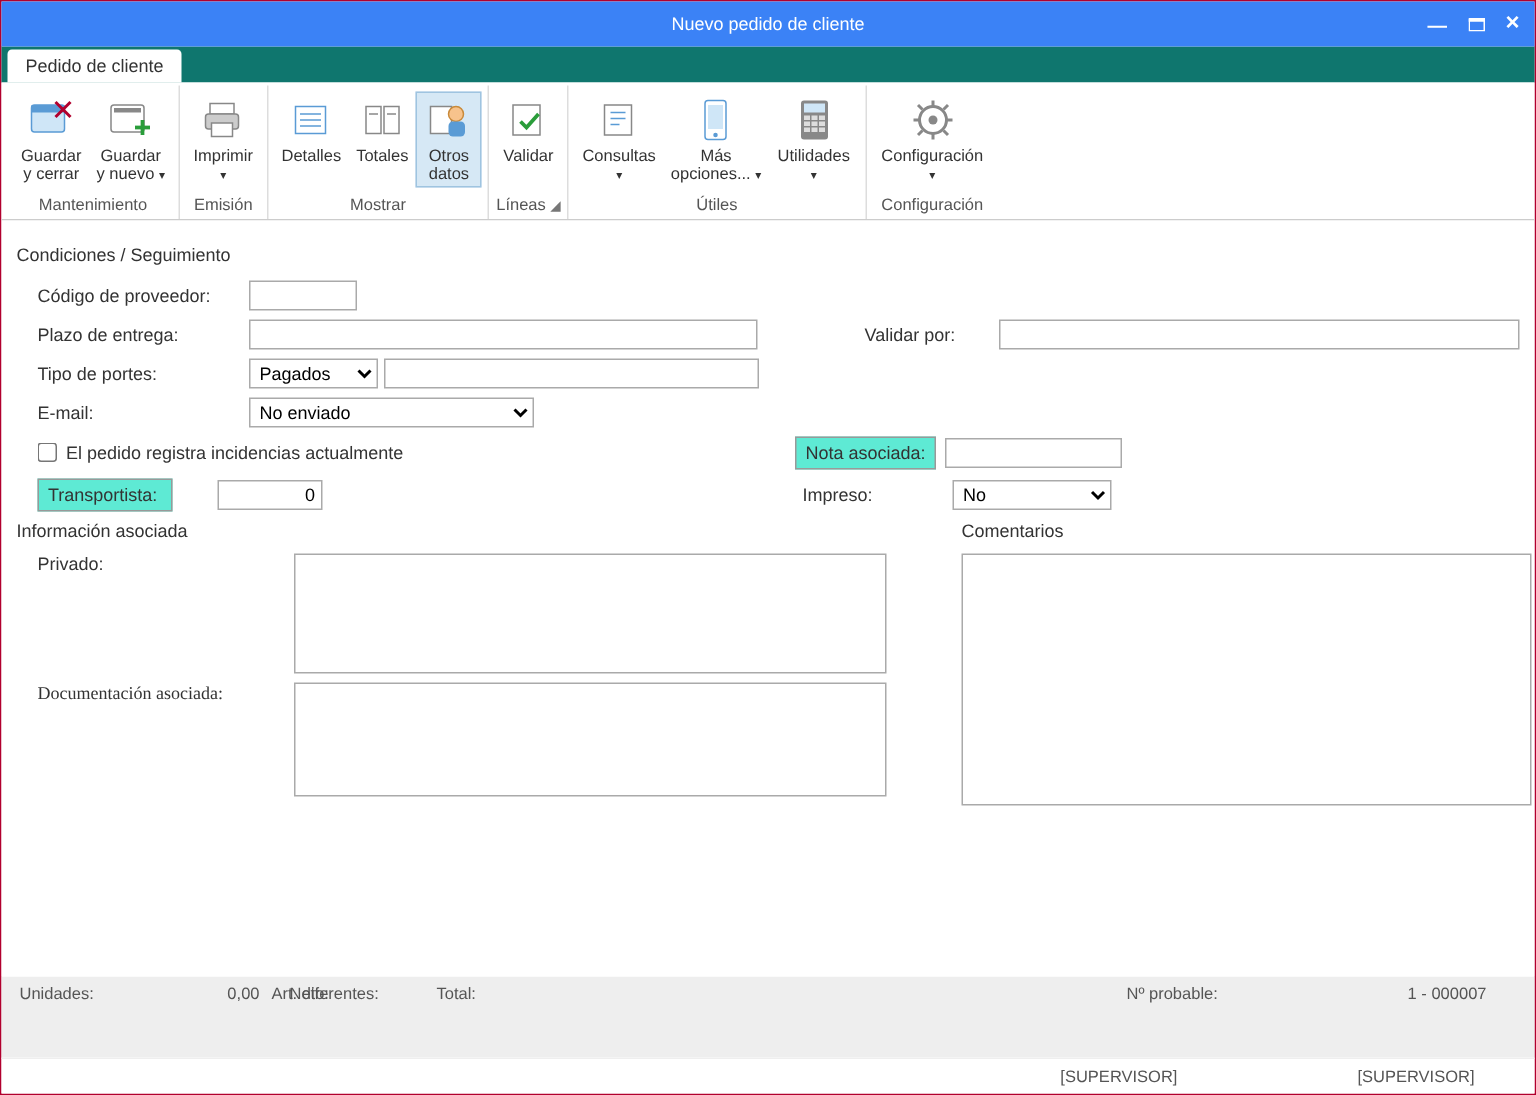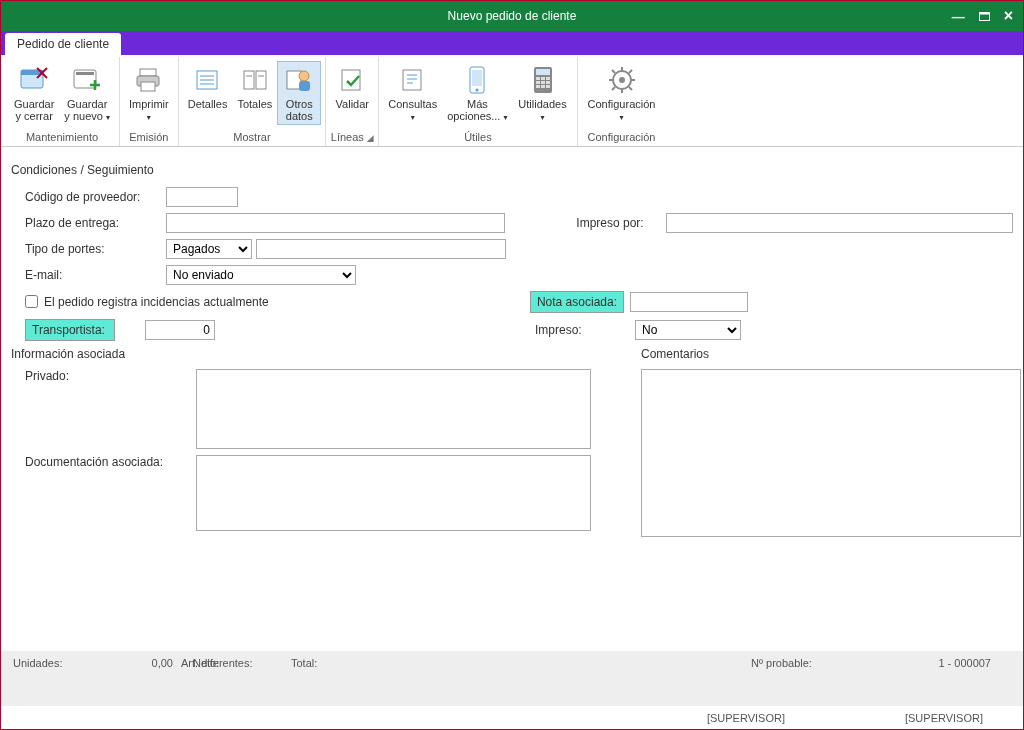--- a/index.html
+++ b/index.html
@@ -7,7 +7,7 @@
 .window { width: 1024px; height: 730px; border: 1px solid #b1002e; display: flex; flex-direction: column; }
 
 
-.titlebar { height: 30px; background: #15803d; color: #fff; display: flex; align-items: center; position: relative; }
+.titlebar { height: 30px; background: #3b82f6; color: #fff; display: flex; align-items: center; position: relative; }
 .titlebar .title { position: absolute; left: 50%; transform: translateX(-50%); font-size: 12px; }
 .titlebar .controls { margin-left: auto; display: flex; gap: 14px; padding-right: 10px; align-items: center; }
 .titlebar .controls span { font-size: 13px; cursor: pointer; line-height: 1; }

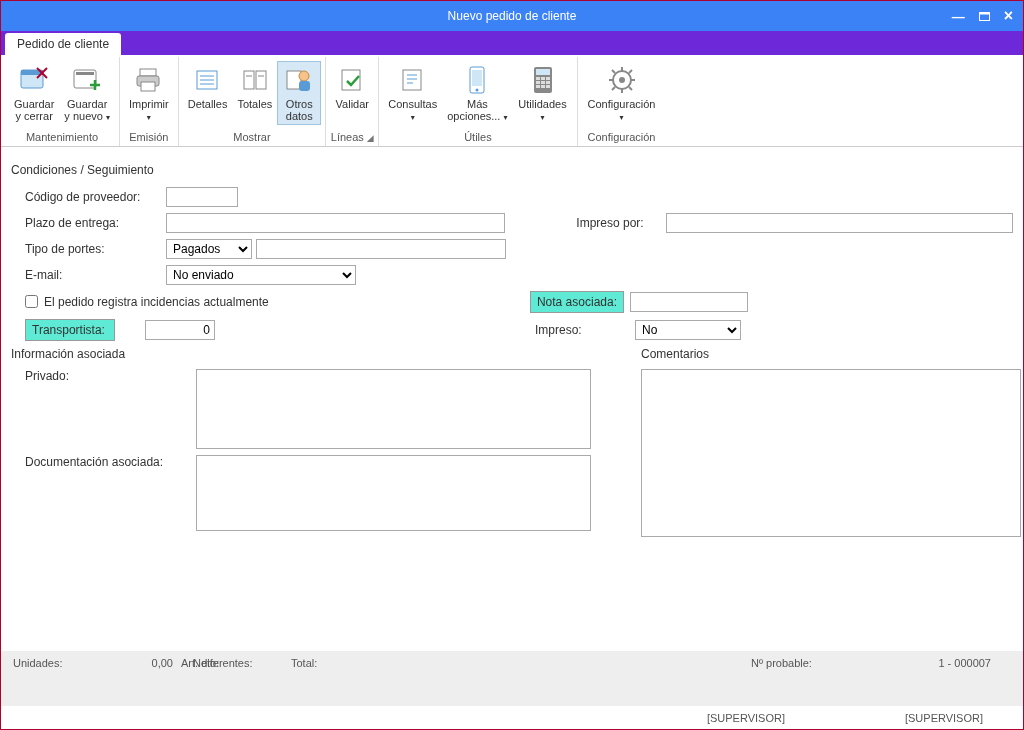--- a/index.html
+++ b/index.html
@@ -13,7 +13,7 @@
 .titlebar .controls span { font-size: 13px; cursor: pointer; line-height: 1; }
 
 
-.tabstrip { height: 24px; background: #6d28d9; display: flex; align-items: flex-end; }
+.tabstrip { height: 24px; background: #0f766e; display: flex; align-items: flex-end; }
 .tab { background: #fff; color: #333; font-size: 12px; padding: 4px 12px; border-top-left-radius: 3px; border-top-right-radius: 3px; margin-left: 4px; }
 
 

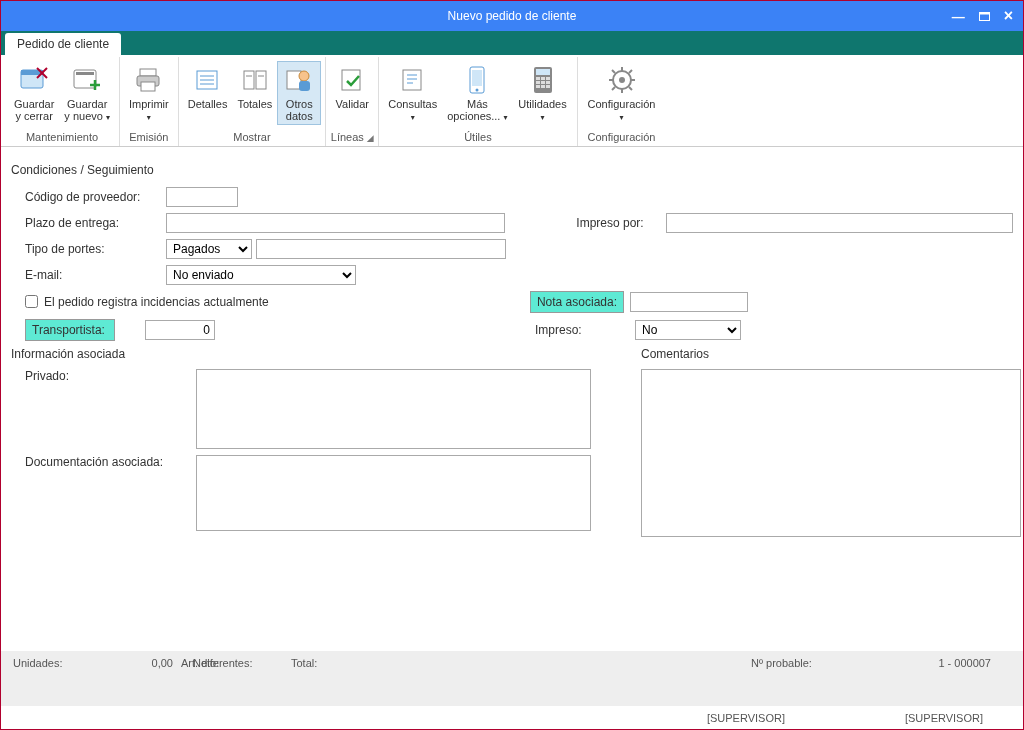--- a/index.html
+++ b/index.html
@@ -266,7 +266,7 @@
       <div class="lbl-col">Plazo de entrega:</div>
       <input class="input" style="width: 340px;">
       <div style="width:72px;"></div>
-      <div style="width:90px;">Impreso por:</div>
+      <div style="width:90px;">Validar por:</div>
       <input class="input" style="width: 348px;">
     </div>
 

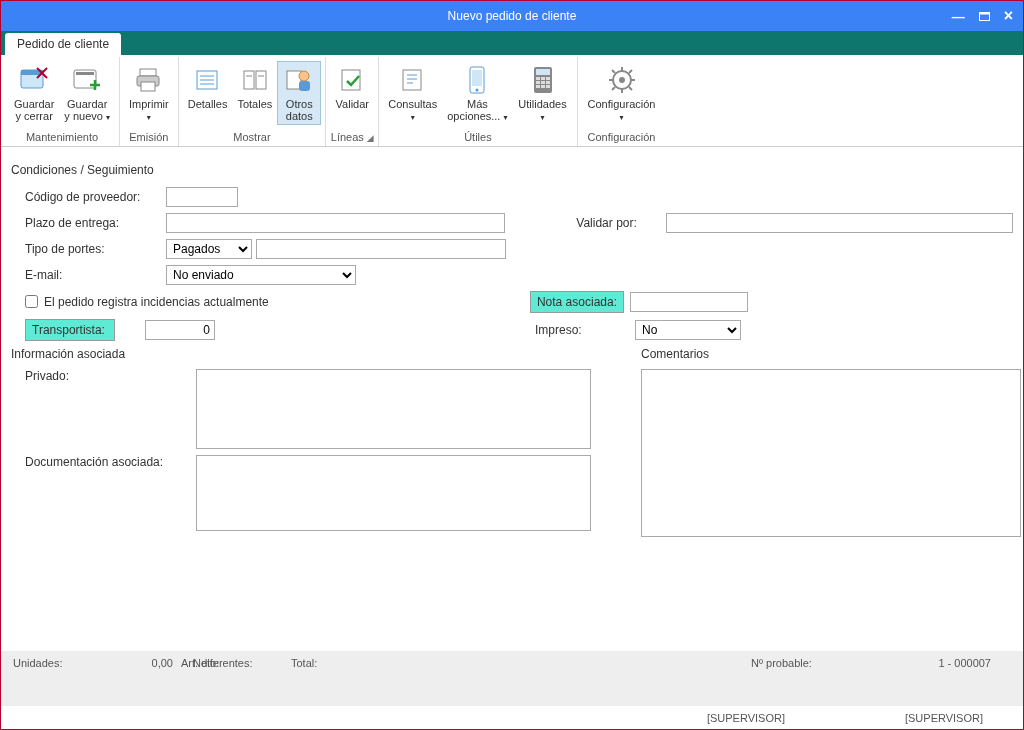--- a/index.html
+++ b/index.html
@@ -316,7 +316,7 @@
           <textarea class="textarea" style="width: 395px; height: 80px;"></textarea>
         </div>
         <div class="row" style="align-items:flex-start; margin-top:6px;">
-          <div class="lbl-col" style="width:185px;">Documentación asociada:</div>
+          <div class="lbl-col" style="width:185px;font-family:Liberation Serif, serif;">Documentación asociada:</div>
           <textarea class="textarea" style="width: 395px; height: 76px;"></textarea>
         </div>
       </div>

